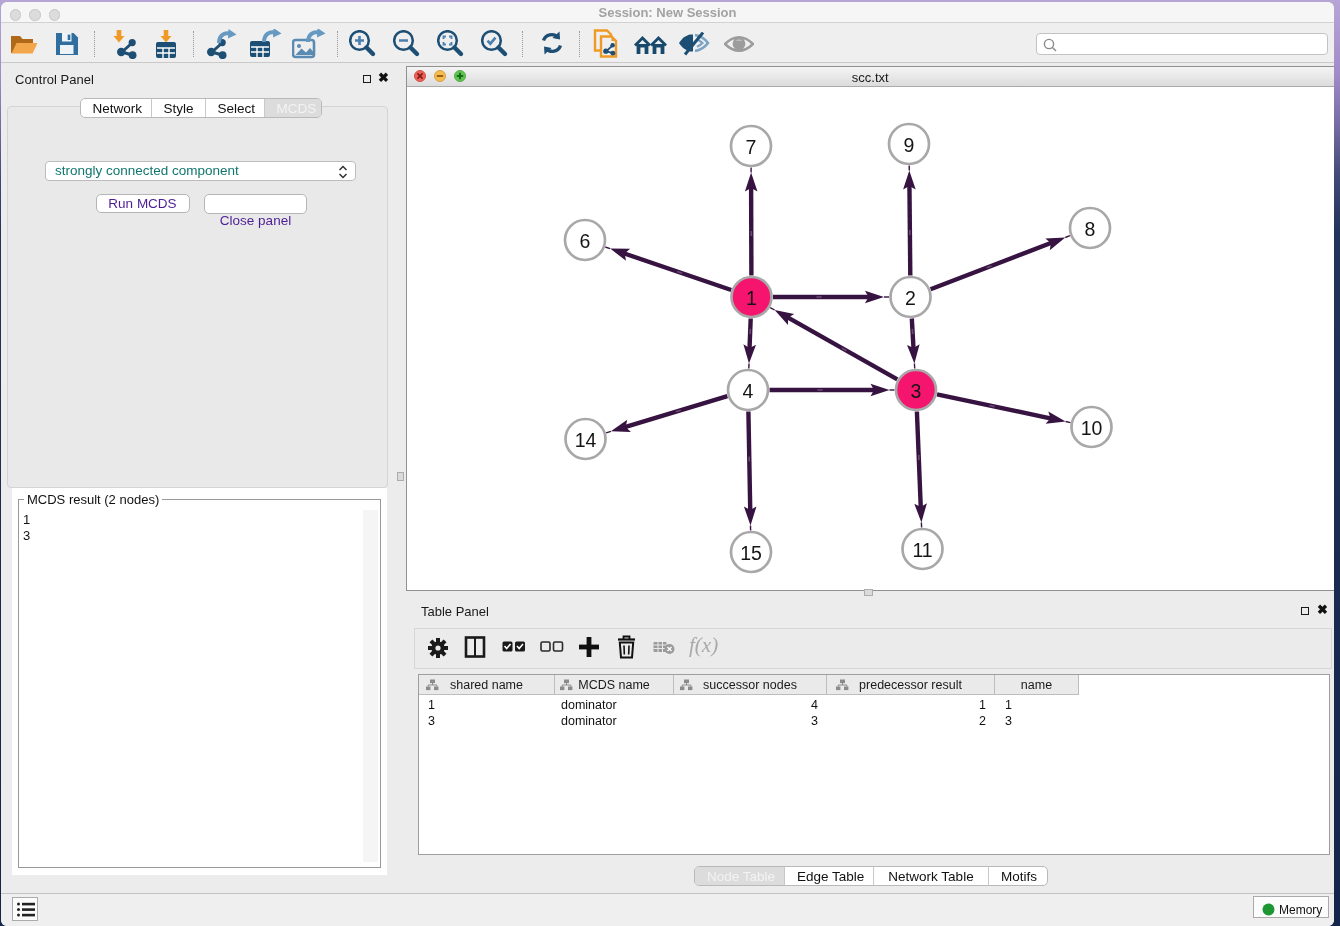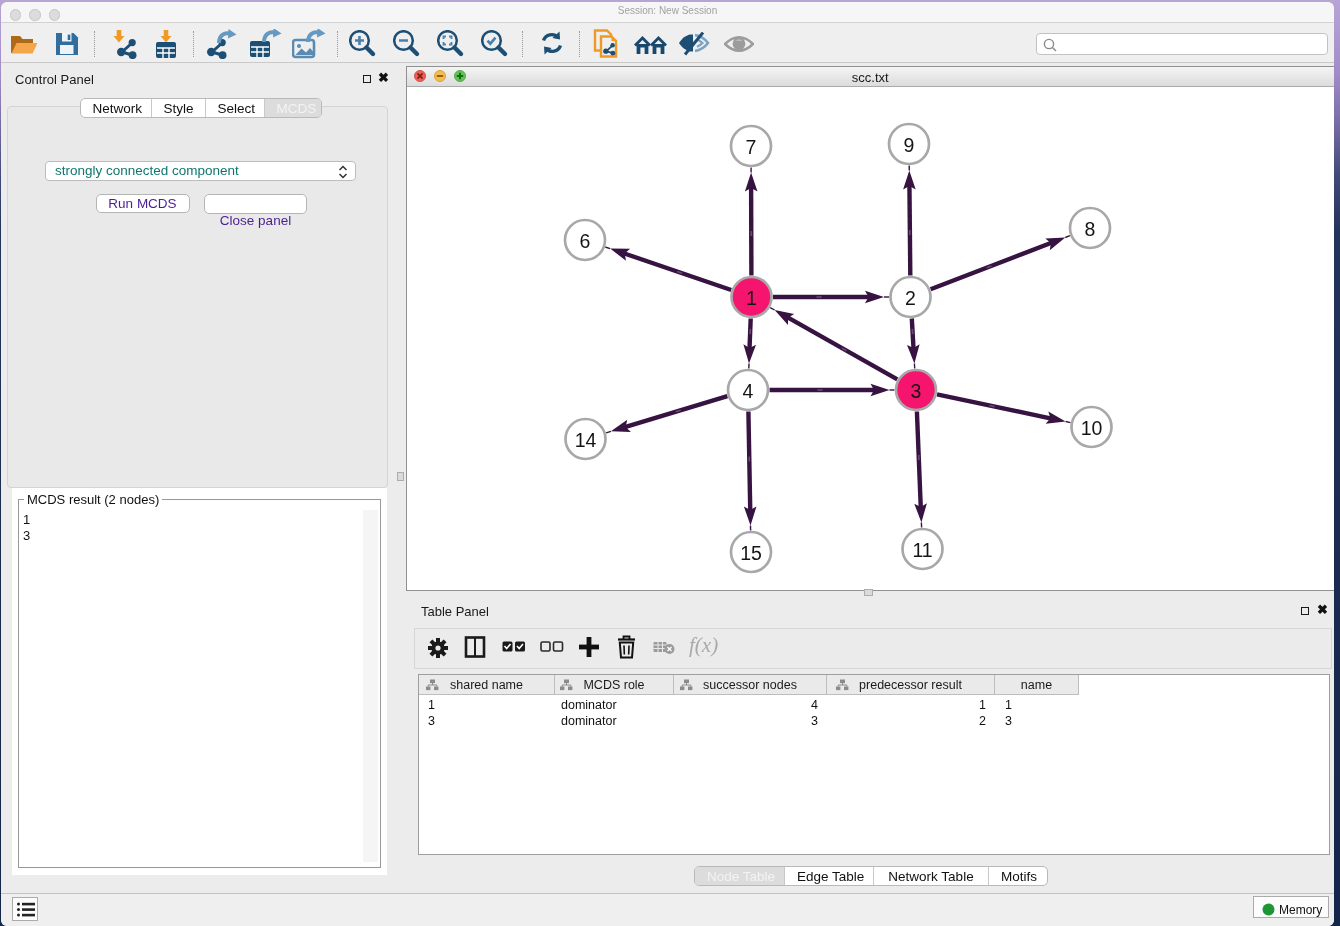--- a/index.html
+++ b/index.html
@@ -11,7 +11,7 @@
   border-bottom:1px solid #d2d2d2; border-radius:6px 6px 0 0; }
 .tl { position:absolute; top:7px; width:11.5px; height:11.5px; border-radius:50%;
   background:#dcdcdc; border:1px solid #c6c6c6; }
-#titletext { left:0; top:3px; width:100%; text-align:center; font-size:10px; color:#a2a2a2; }
+#titletext { left:0; top:3px; width:100%; text-align:center; font-size:13px; color:#a2a2a2;font-weight:bold; }
 #toolbar { left:0; top:21px; width:100%; height:40px; background:#efefef;
   border-bottom:1px solid #c9c9c9; }
 #search { left:1035px; top:10px; width:292px; height:22px; background:#fff;

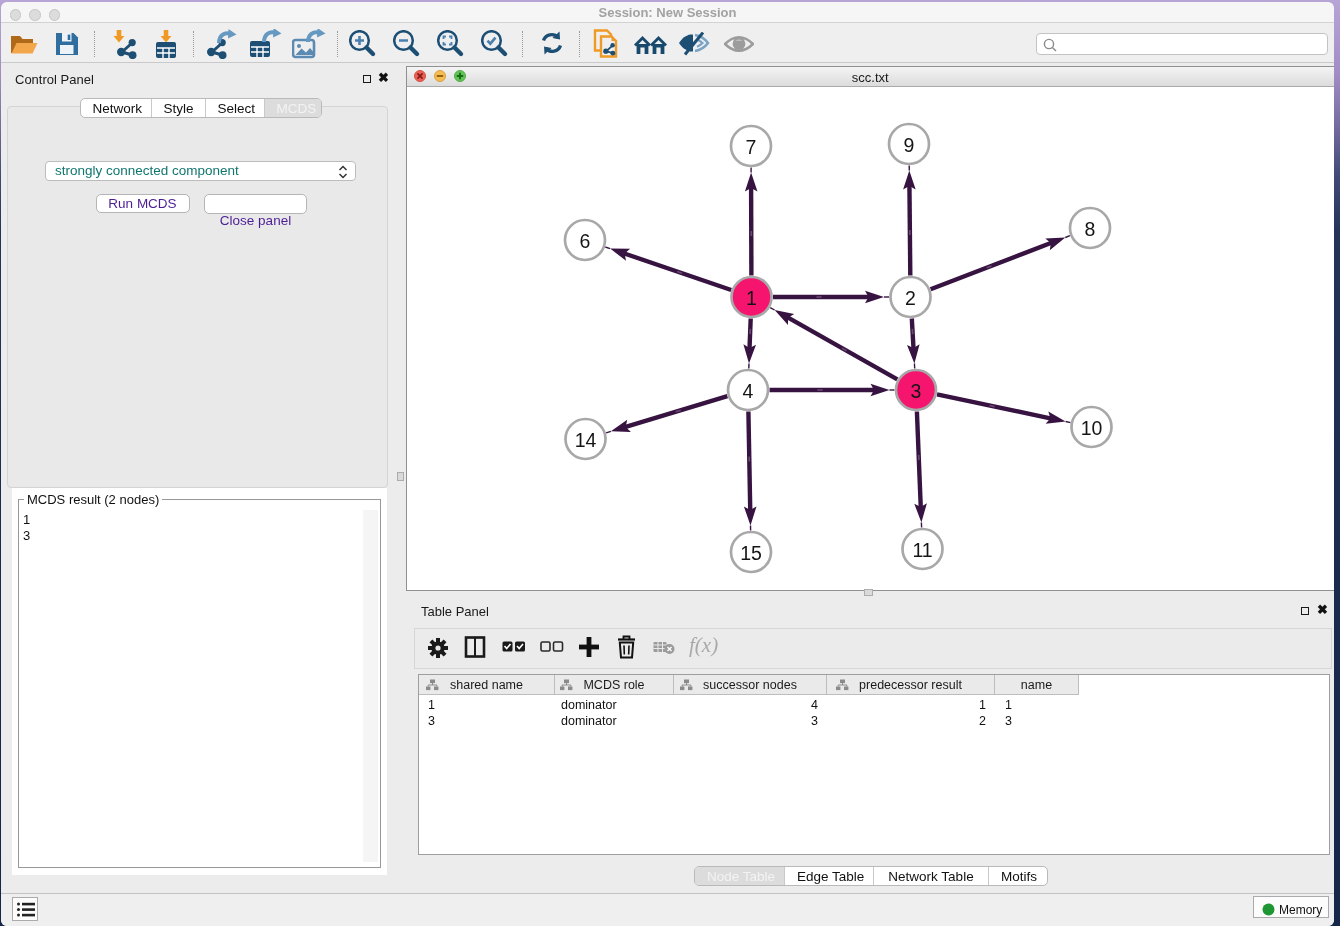--- a/index.html
+++ b/index.html
@@ -403,7 +403,7 @@
 font:italic 21px 'Liberation Serif',serif">f(x)</div>
     <div class="abs" id="tptable">
       <div class="th" style="left:0;width:136px">shared name</div>
-      <div class="th" style="left:136px;width:119px">MCDS role</div>
+      <div class="th" style="left:136px;width:119px">MCDS name</div>
       <div class="th" style="left:255px;width:153px">successor nodes</div>
       <div class="th" style="left:408px;width:168px">predecessor result</div>
       <div class="th" style="left:576px;width:84px">name</div>

